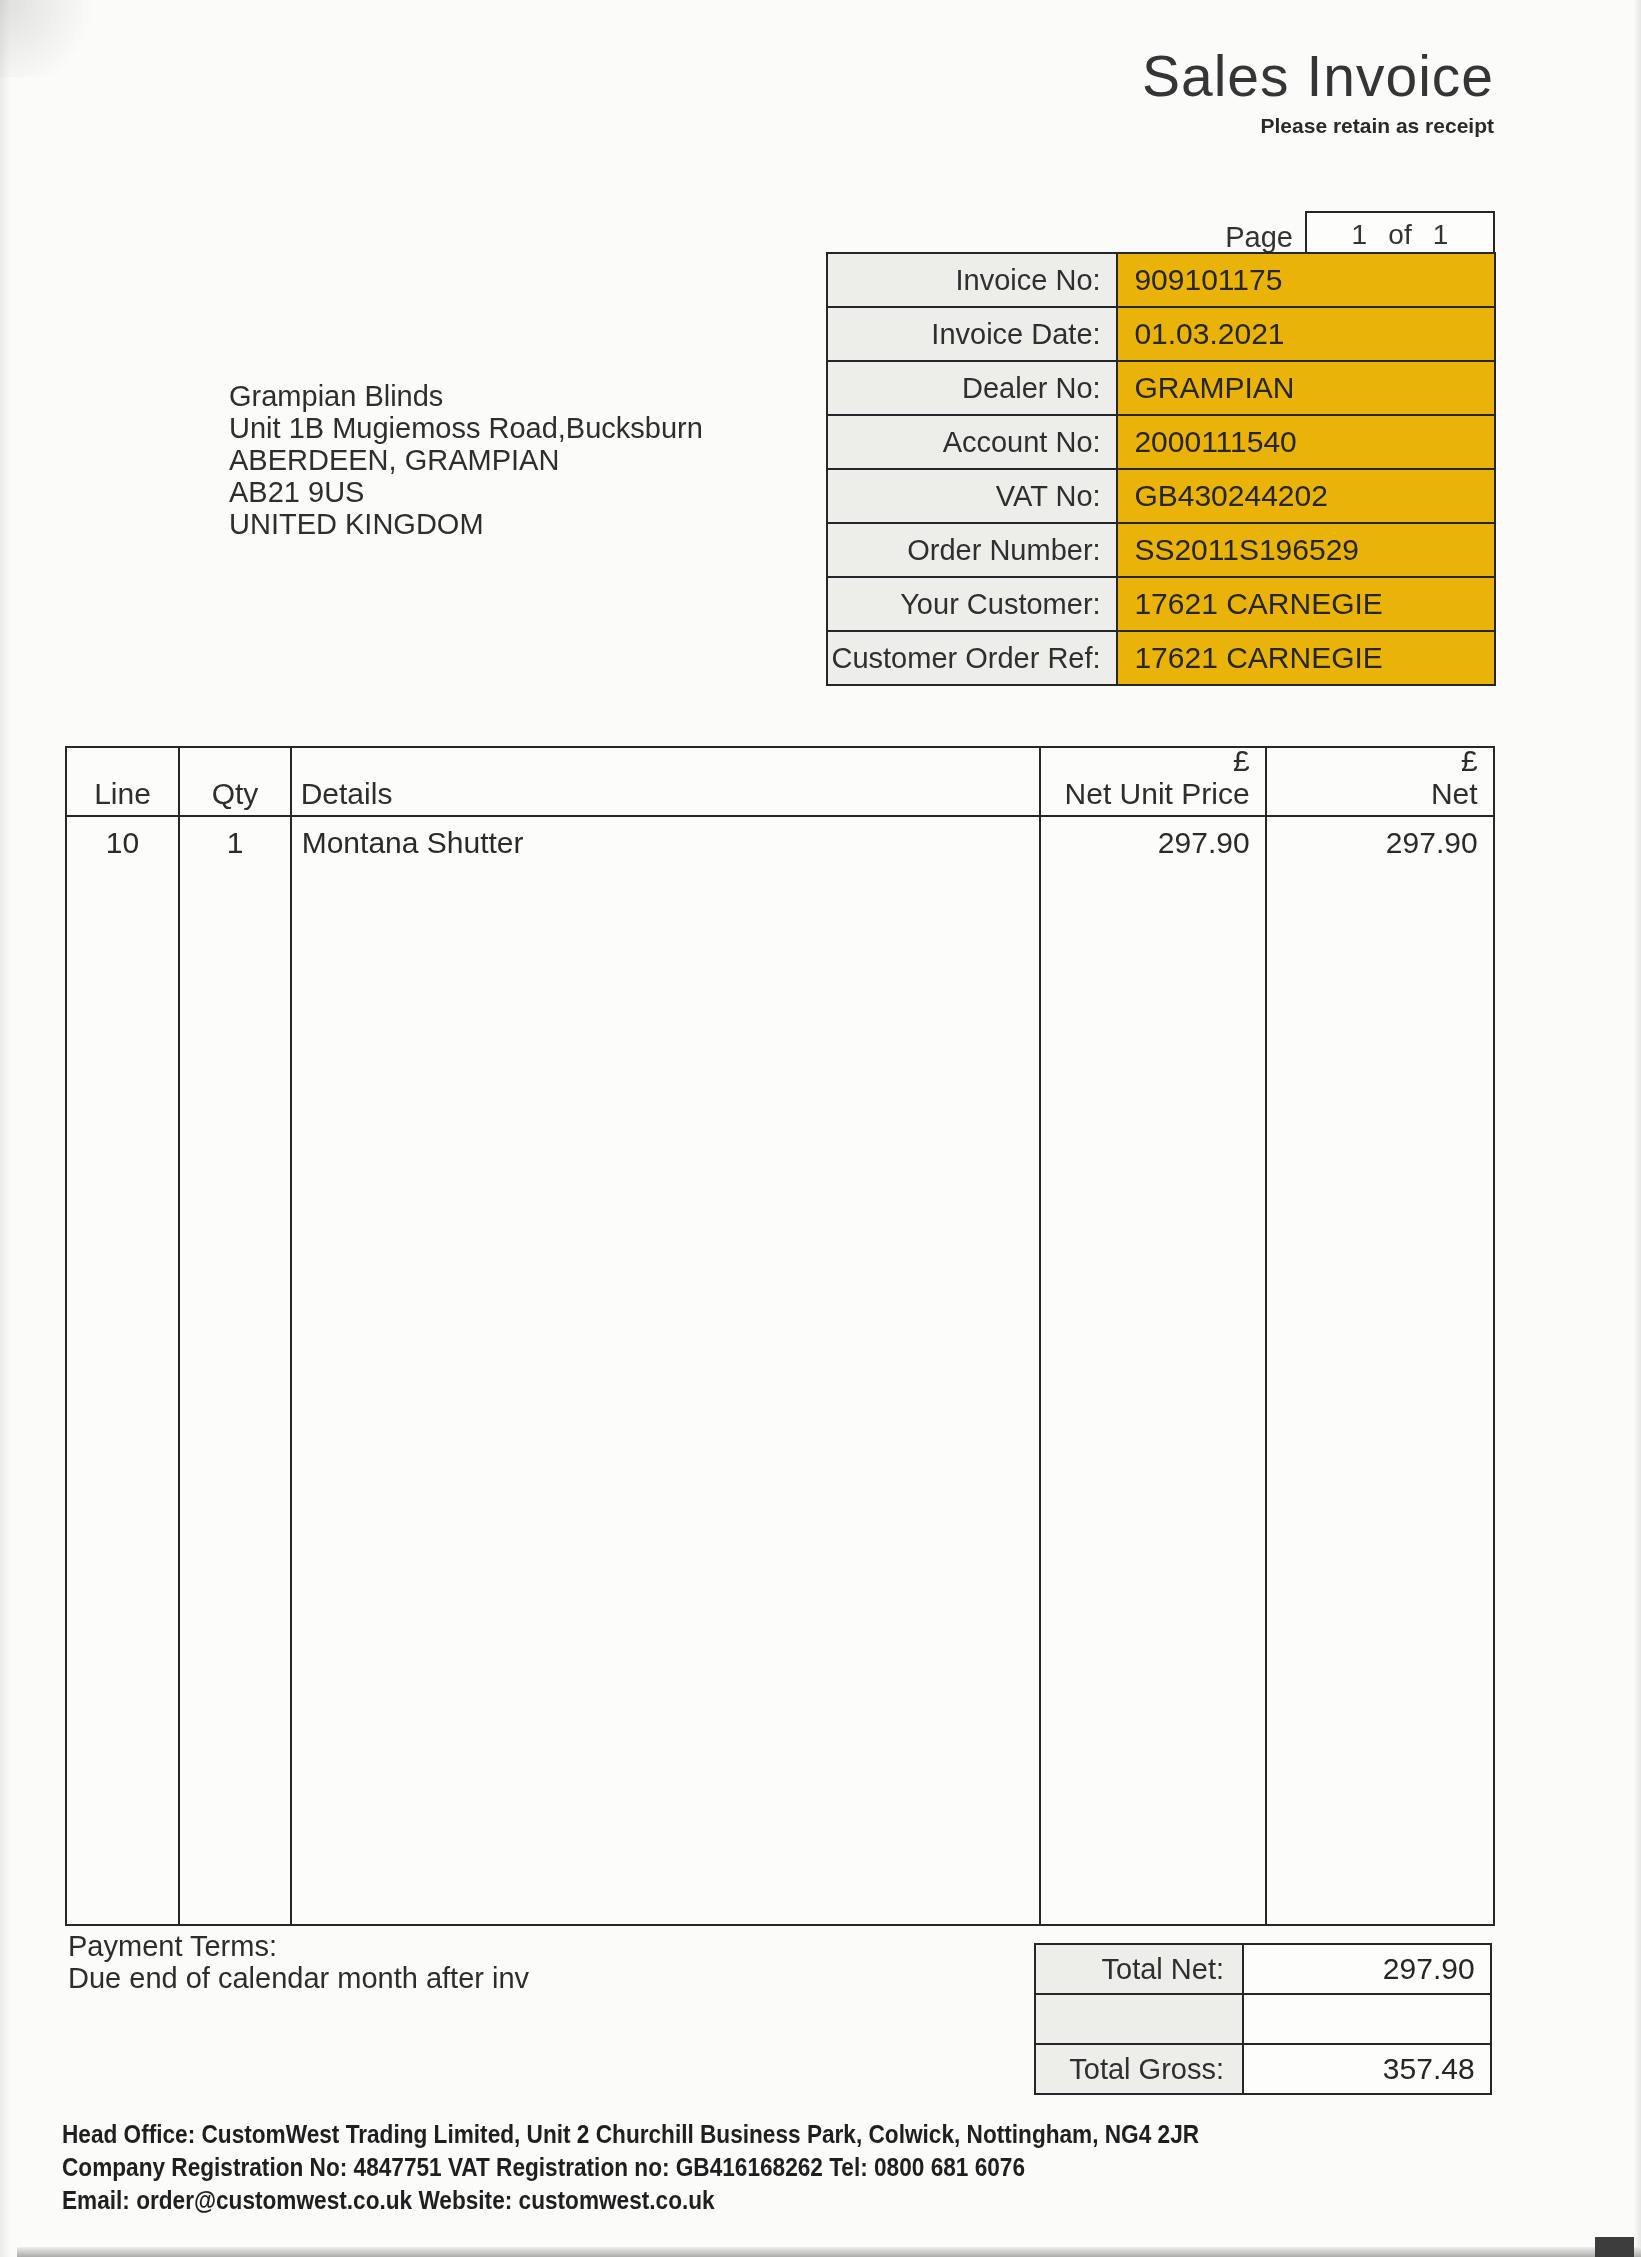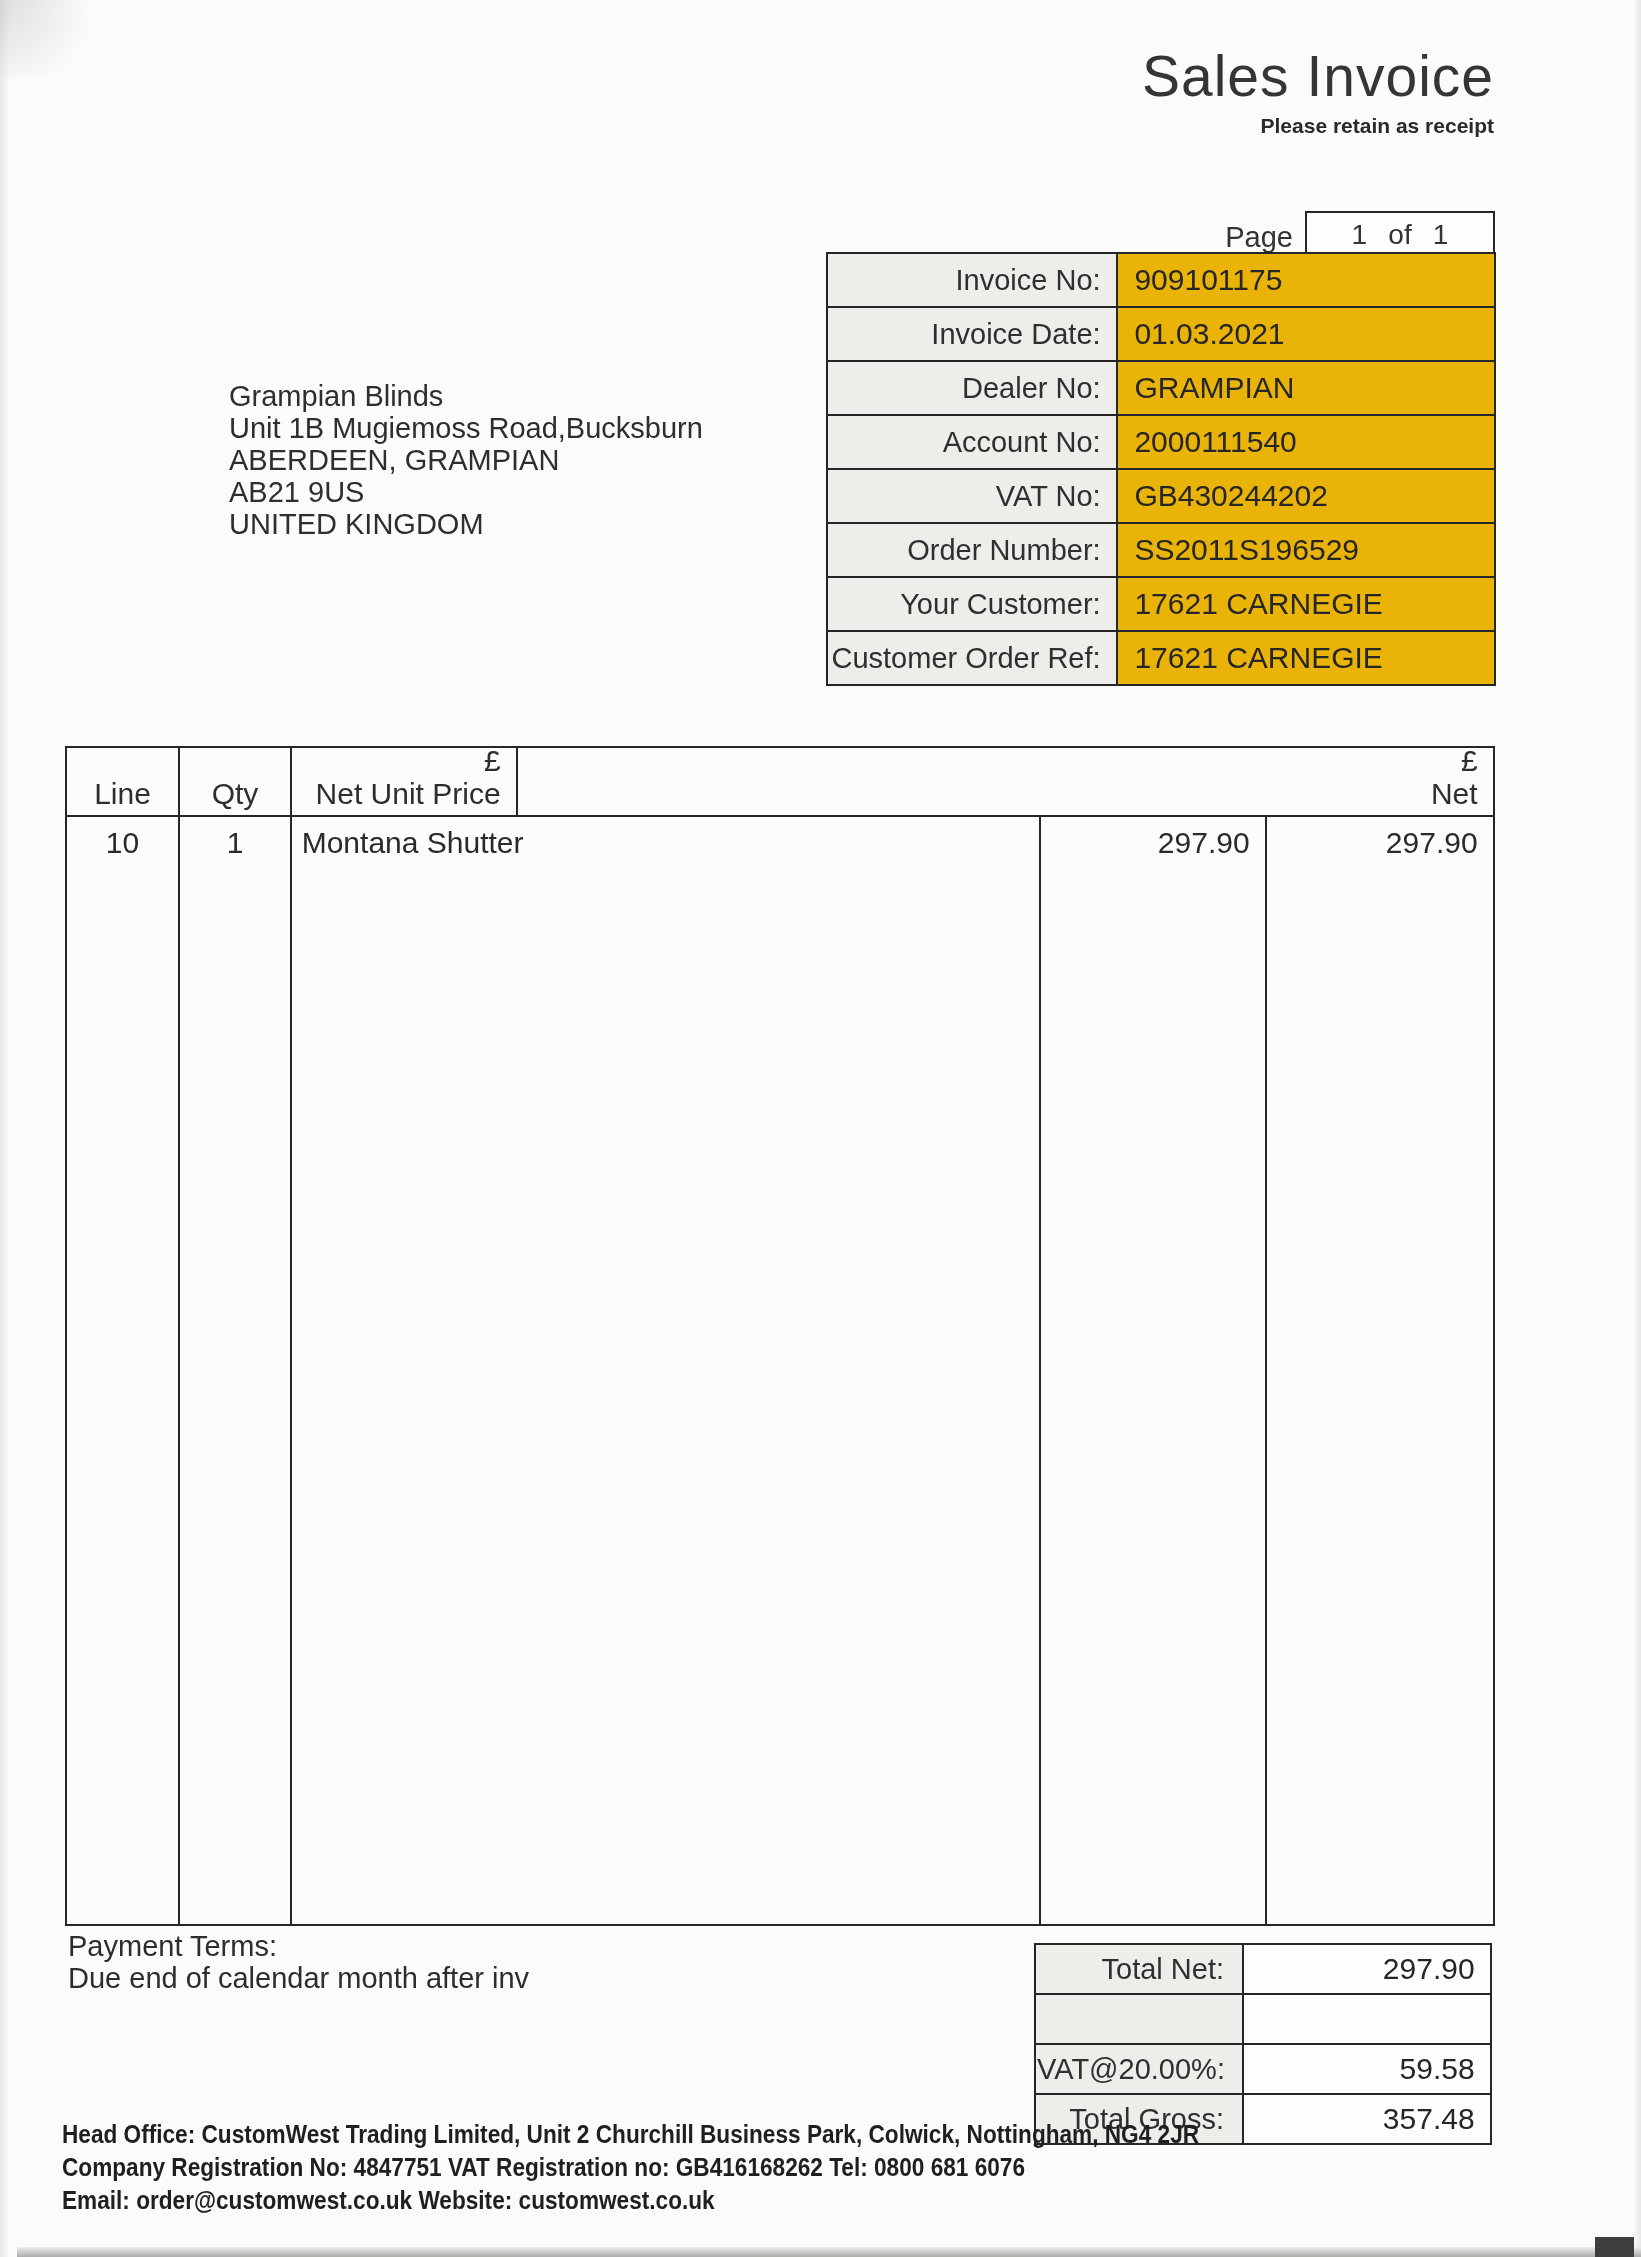--- a/index.html
+++ b/index.html
@@ -160,6 +160,7 @@
     <div class="i-head">
       <div class="cell c-line bR t-center">Line</div>
       <div class="cell c-qty bR t-center">Qty</div>
+      <div class="cell c-details bR t-left">Details</div>
       <div class="cell c-unit bR t-right">
         <span>£</span>
         <span>Net Unit Price</span>

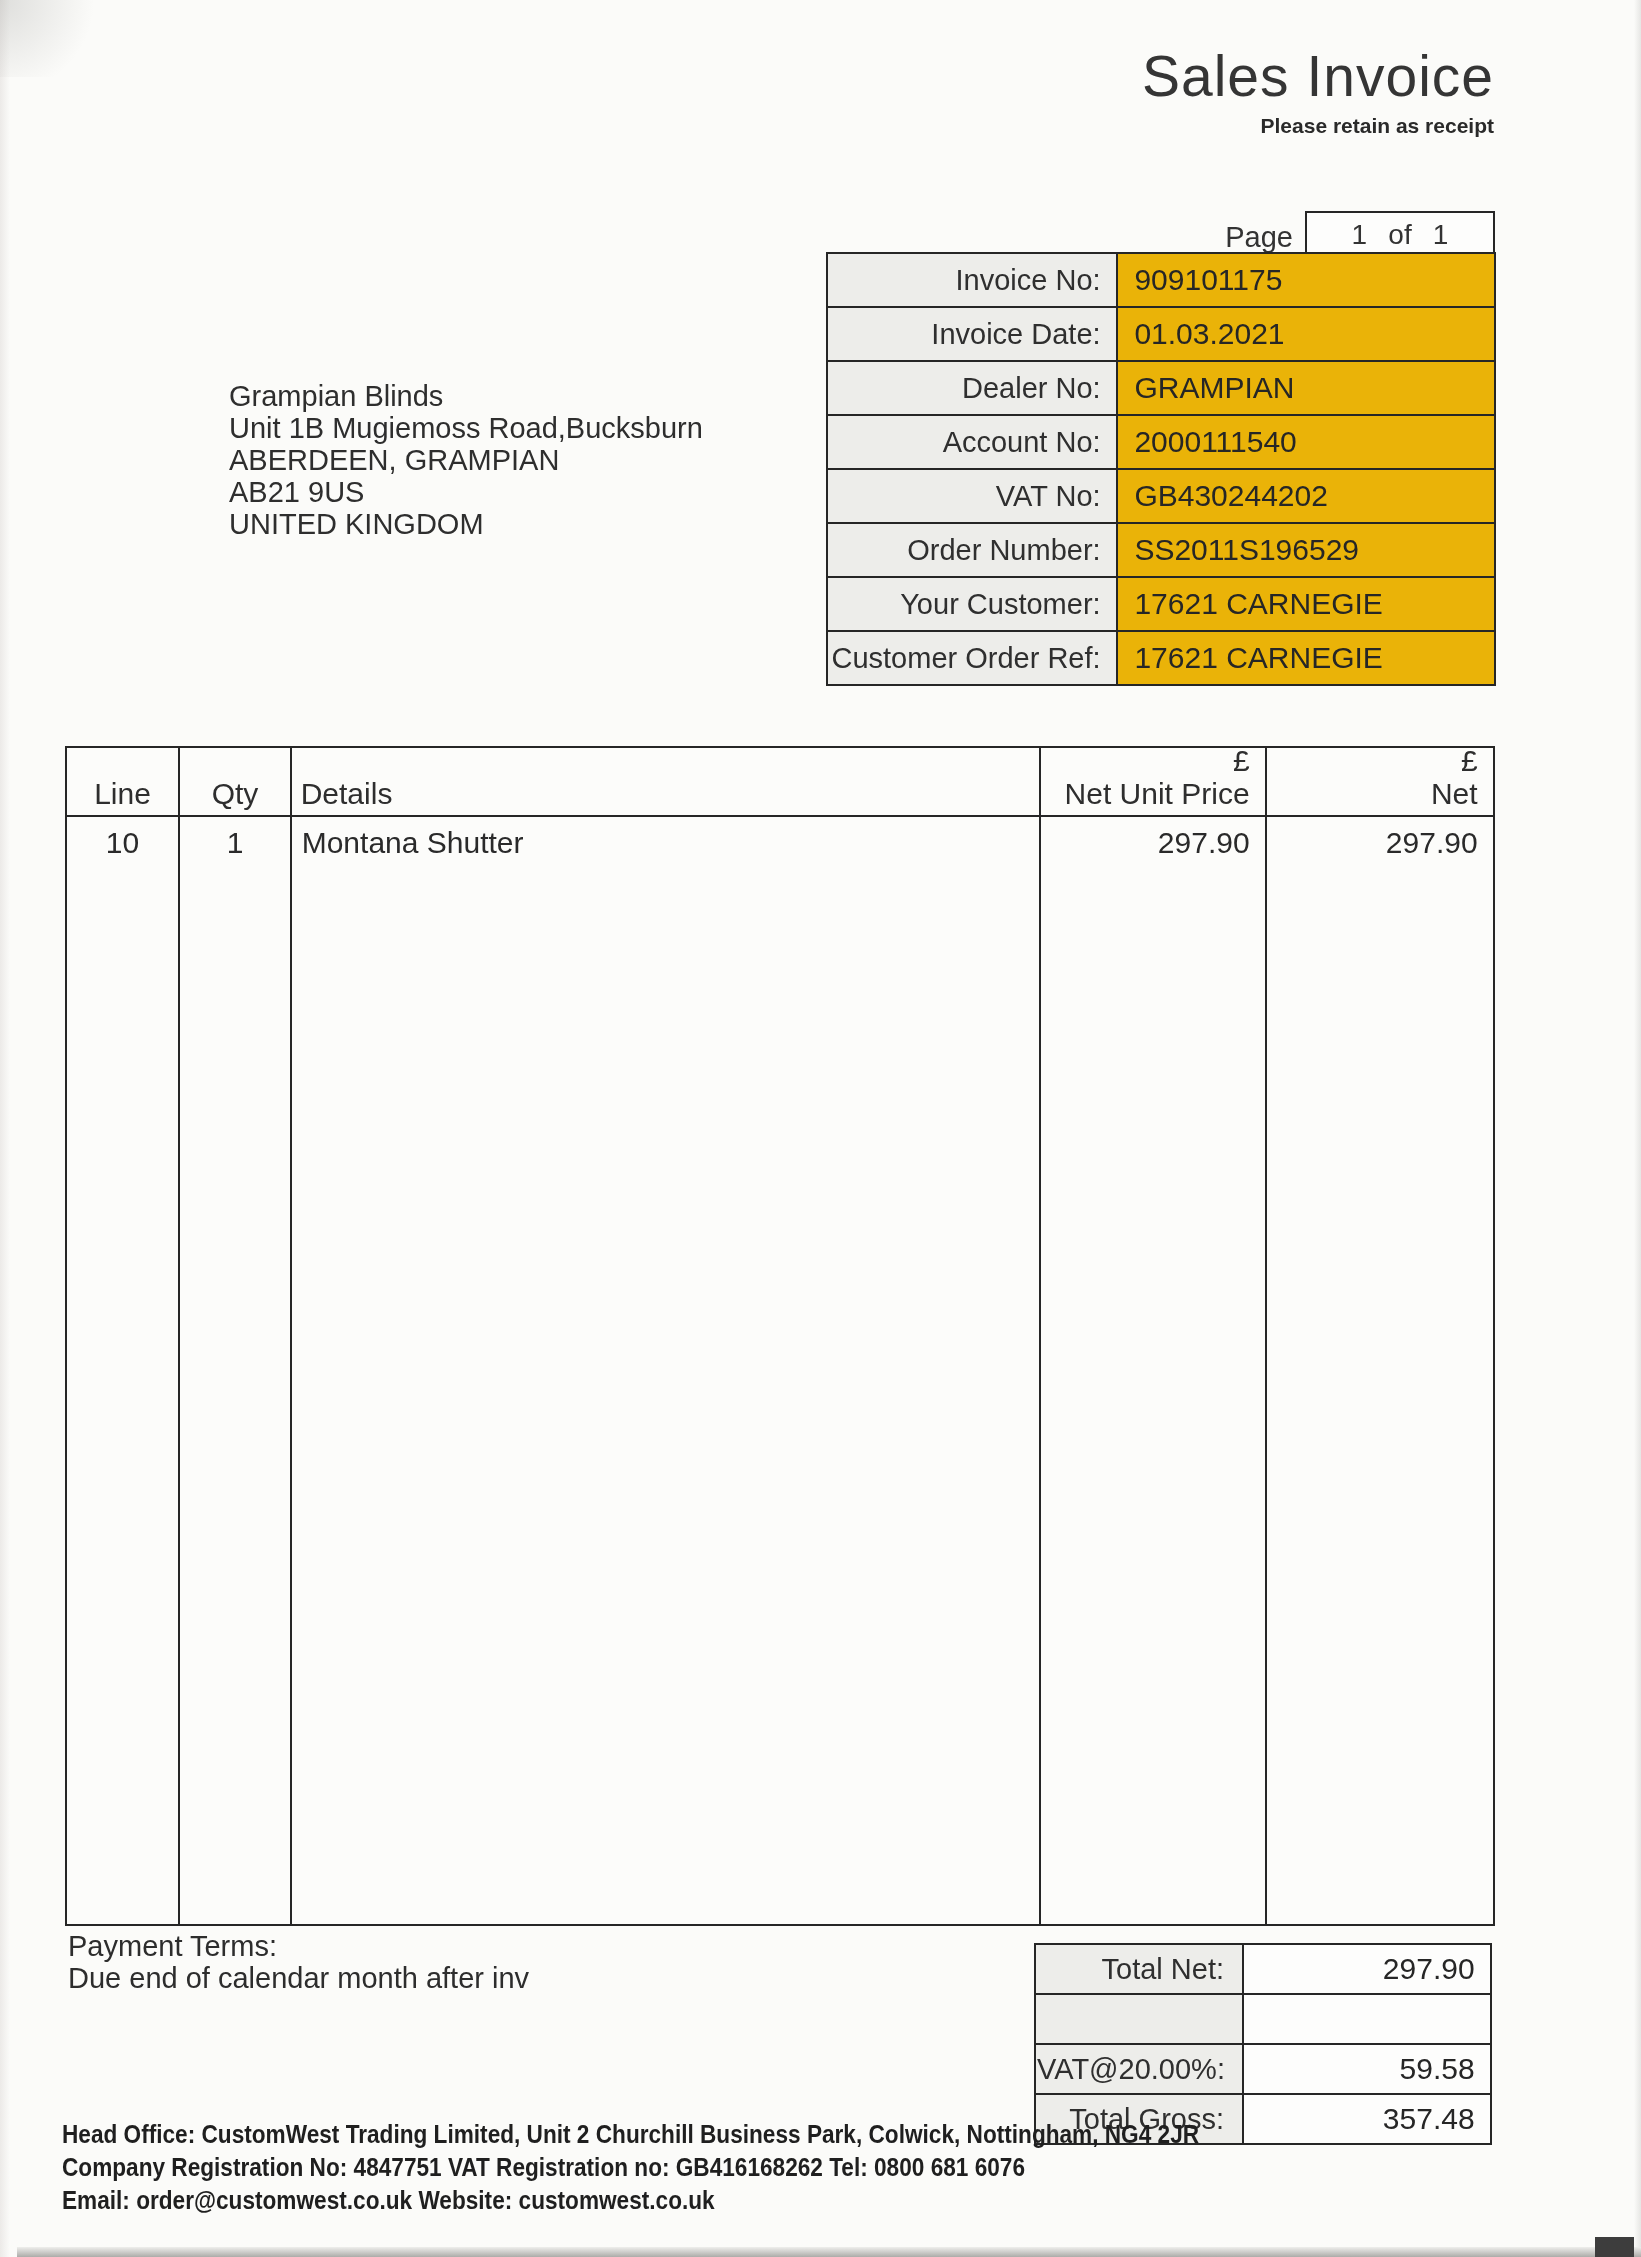--- a/index.html
+++ b/index.html
@@ -195,10 +195,6 @@
         <td class="t-value"></td>
       </tr>
       <tr>
-        <td class="t-label">VAT@20.00%:</td>
-        <td class="t-value">59.58</td>
-      </tr>
-      <tr>
         <td class="t-label">Total Gross:</td>
         <td class="t-value">357.48</td>
       </tr>

